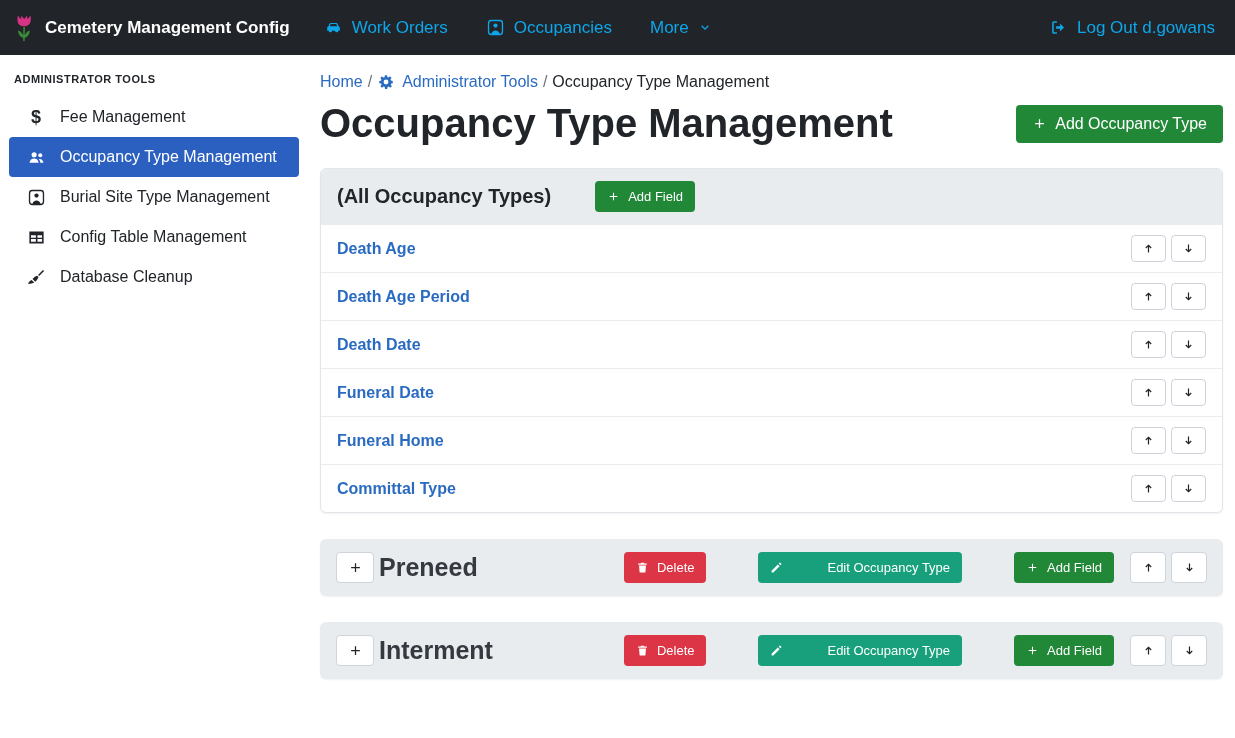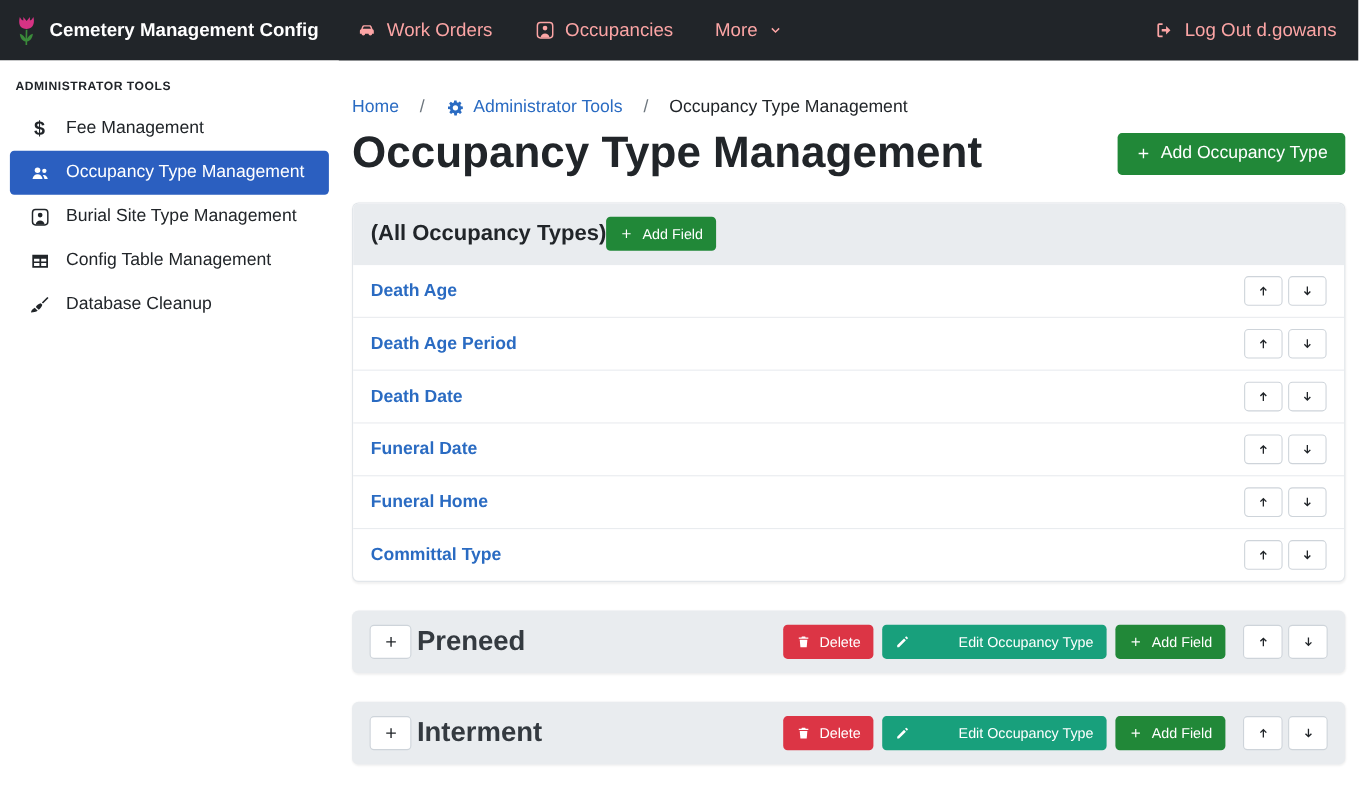--- a/index.html
+++ b/index.html
@@ -18,7 +18,7 @@
   .brand { display:flex; align-items:center; gap:9px; font-weight:700; font-size:17px; margin-right:34px; cursor:pointer; }
   .brand svg { width:24px; height:28px; }
   .nav-links { display:flex; align-items:center; gap:38px; }
-  .nav-item { display:flex; align-items:center; gap:9px; font-size:17px; color:#fca5a5; cursor:pointer; }
+  .nav-item { display:flex; align-items:center; gap:9px; font-size:17px; color:#0ea5e9; cursor:pointer; }
   .nav-item svg { width:19px; height:19px; }
   .chev svg { width:14px; height:14px; }
   .spacer { flex:1; }

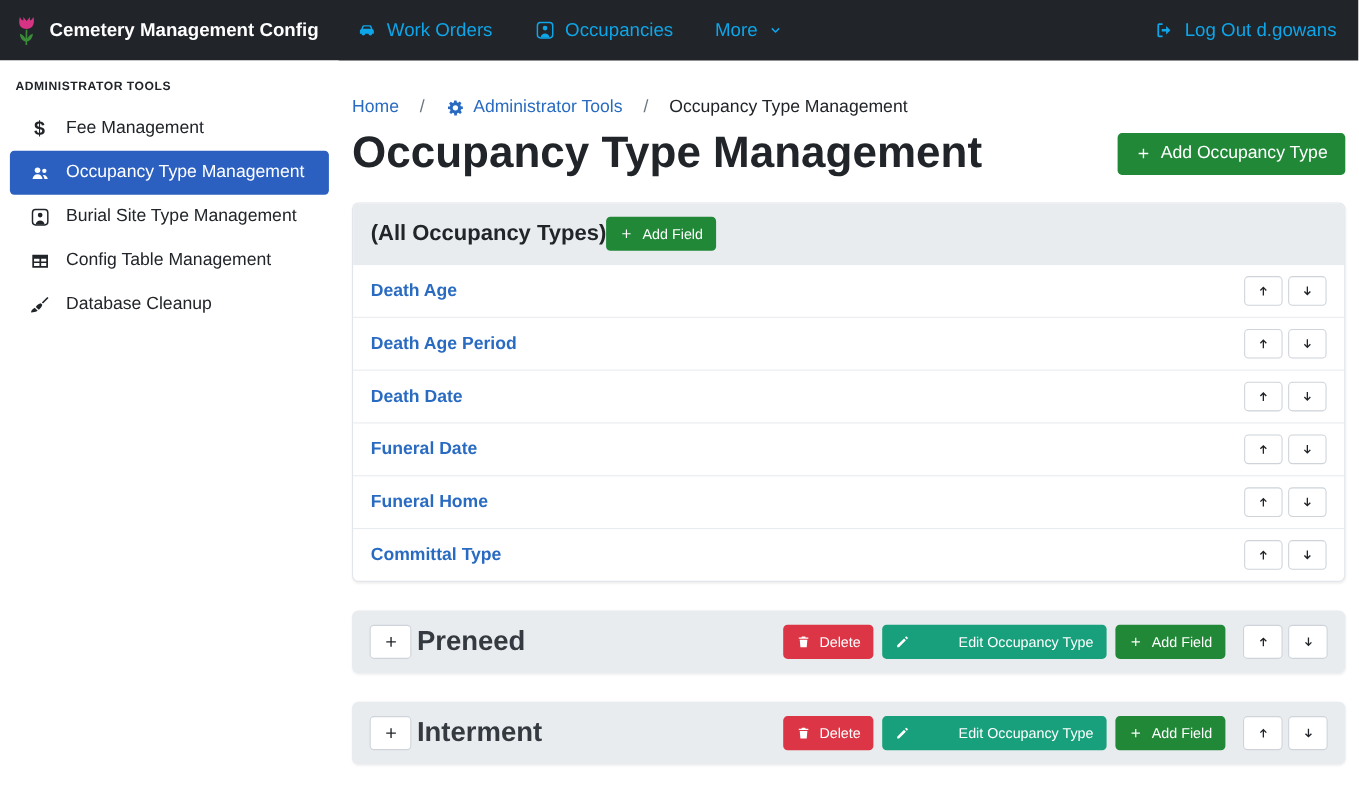--- a/index.html
+++ b/index.html
@@ -41,7 +41,7 @@
   .side-item.active { background:#2b5fc0; color:#fff; }
   
   .main { flex:1; padding:14px 12px 0 12px; overflow:hidden; }
-  .breadcrumb { display:flex; align-items:center; gap:19px; font-size:16px; margin:20px 0 10px; }
+  .breadcrumb { display:flex; align-items:center; gap:5px; font-size:16px; margin:4px 0 10px; }
   .breadcrumb a { color:#2a6bc2; text-decoration:none; display:flex; align-items:center; gap:7px; cursor:pointer; }
   .crumb-sep { color:#6c757d; }
   .gear-ico svg { width:18px; height:18px; }

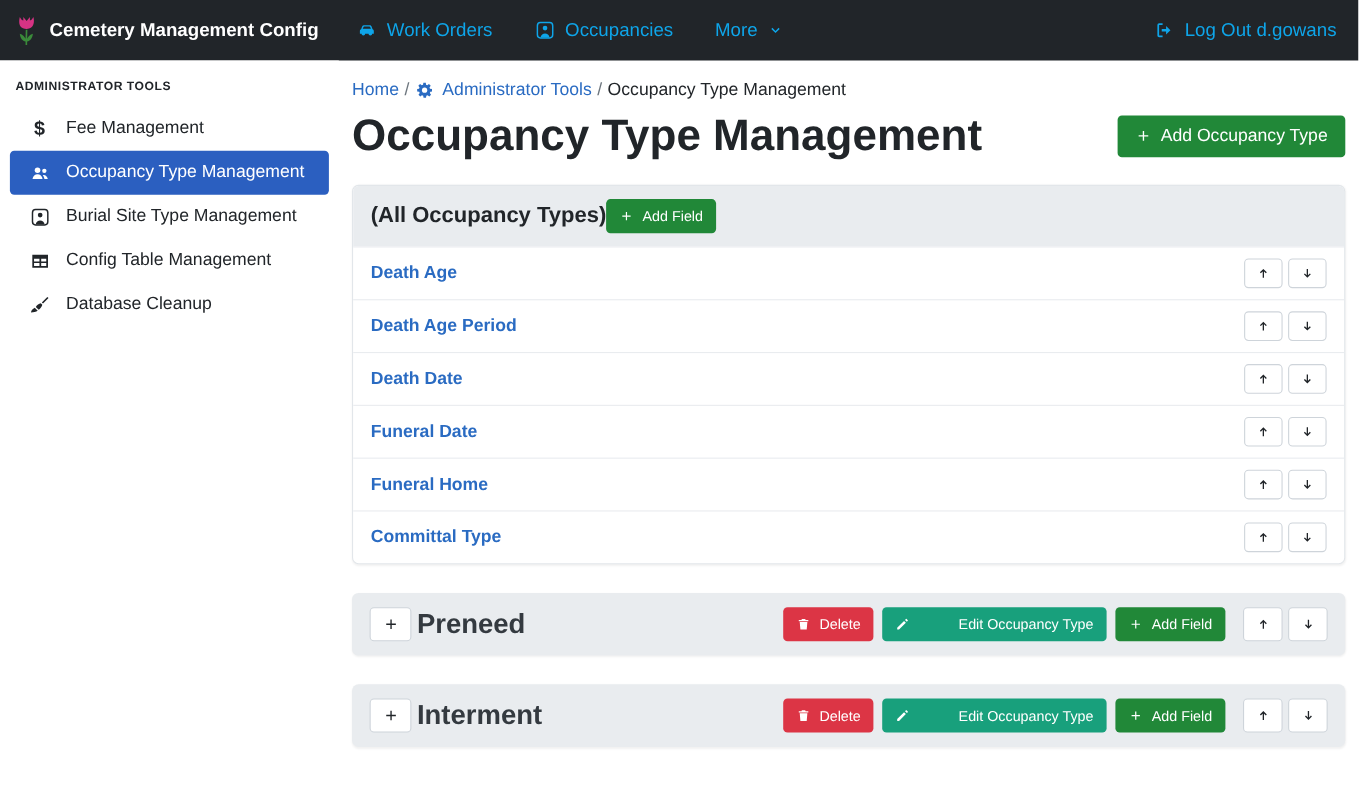--- a/index.html
+++ b/index.html
@@ -50,7 +50,7 @@
   
   .btn {
     border:none; border-radius:4px; color:#fff; cursor:pointer;
-    display:inline-flex; align-items:center; gap:8px; font-family:inherit;
+    display:inline-flex; align-items:center; gap:8px; font-family:inherit;margin-left:44px;
   }
   .btn-lg { font-size:16px; padding:10px 16px; }
   .btn-sm { font-size:13px; padding:8px 12px; }

